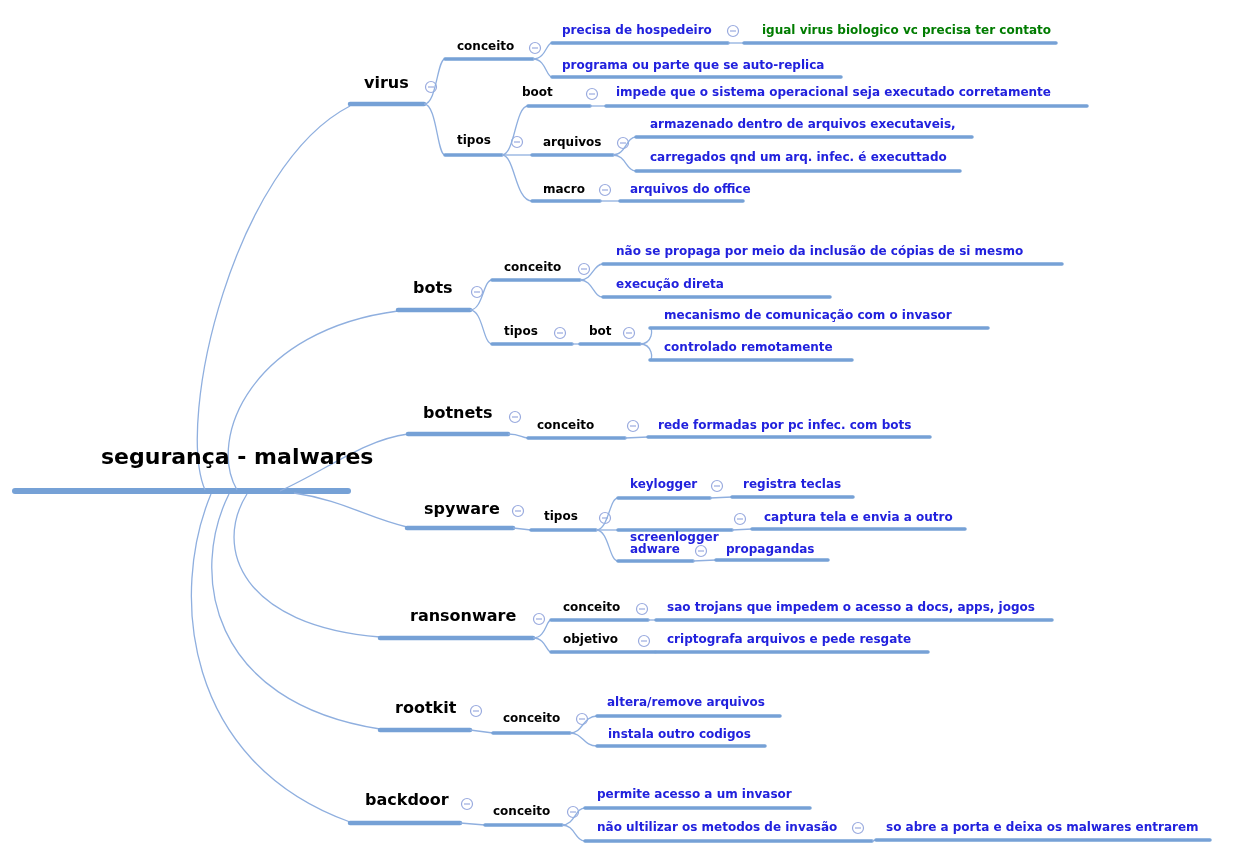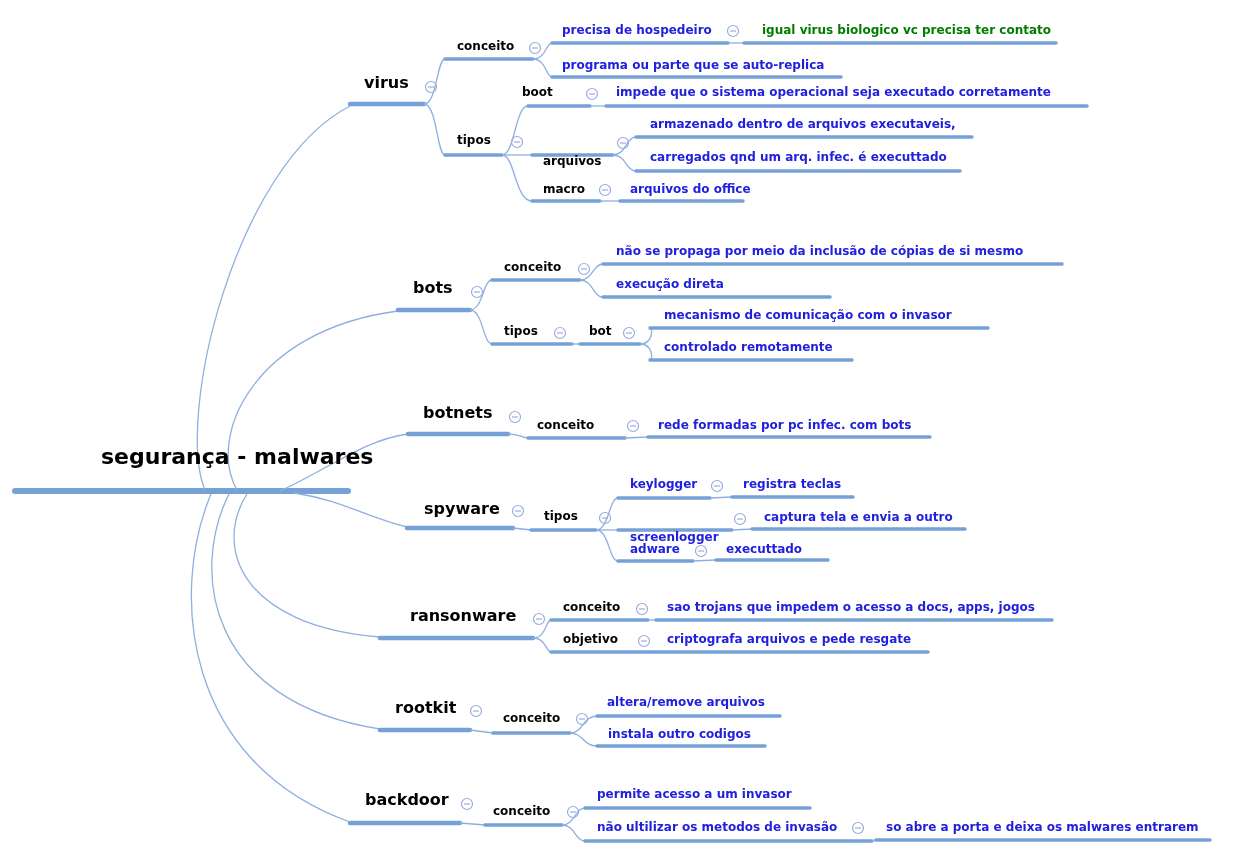--- a/index.html
+++ b/index.html
@@ -236,7 +236,7 @@
       <div class="node kind-keyword" style="left: 457px; top: 134px;">tipos</div>
       <div class="node kind-keyword" style="left: 522px; top: 86px;">boot</div>
       <div class="node kind-detail" style="left: 616px; top: 86px;">impede que o sistema operacional seja executado corretamente</div>
-      <div class="node kind-keyword" style="left: 543px; top: 136px; margin-top: 19px;">arquivos</div>
+      <div class="node kind-keyword" style="left: 543px; top: 136px;">arquivos</div>
       <div class="node kind-detail" style="left: 650px; top: 118px;">armazenado dentro de arquivos executaveis,</div>
       <div class="node kind-detail" style="left: 650px; top: 151px;">carregados qnd um arq. infec. é executtado</div>
       <div class="node kind-keyword" style="left: 543px; top: 183px; text-align: right;">macro</div>

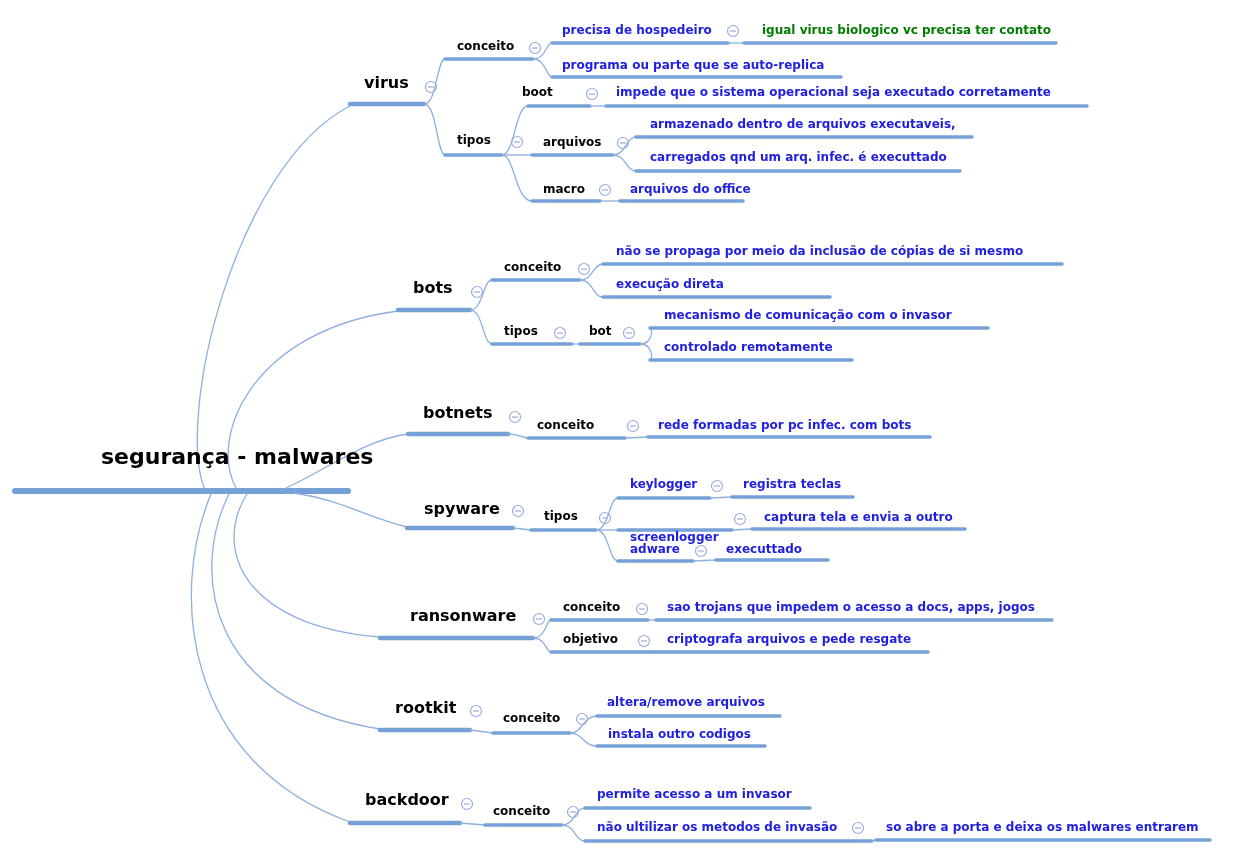--- a/index.html
+++ b/index.html
@@ -259,7 +259,7 @@
       <div class="node kind-detail" style="left: 630px; top: 511px; margin-top: 20px;">screenlogger</div>
       <div class="node kind-detail" style="left: 764px; top: 511px;">captura tela e envia a outro</div>
       <div class="node kind-detail" style="left: 630px; top: 543px;">adware</div>
-      <div class="node kind-detail" style="left: 726px; top: 543px;">executtado</div>
+      <div class="node kind-detail" style="left: 726px; top: 543px;">propagandas</div>
       <div class="node kind-branch" style="left: 410px; top: 607px;">ransonware</div>
       <div class="node kind-keyword" style="left: 563px; top: 601px;">conceito</div>
       <div class="node kind-detail" style="left: 667px; top: 601px;">sao trojans que impedem o acesso a docs, apps, jogos</div>

